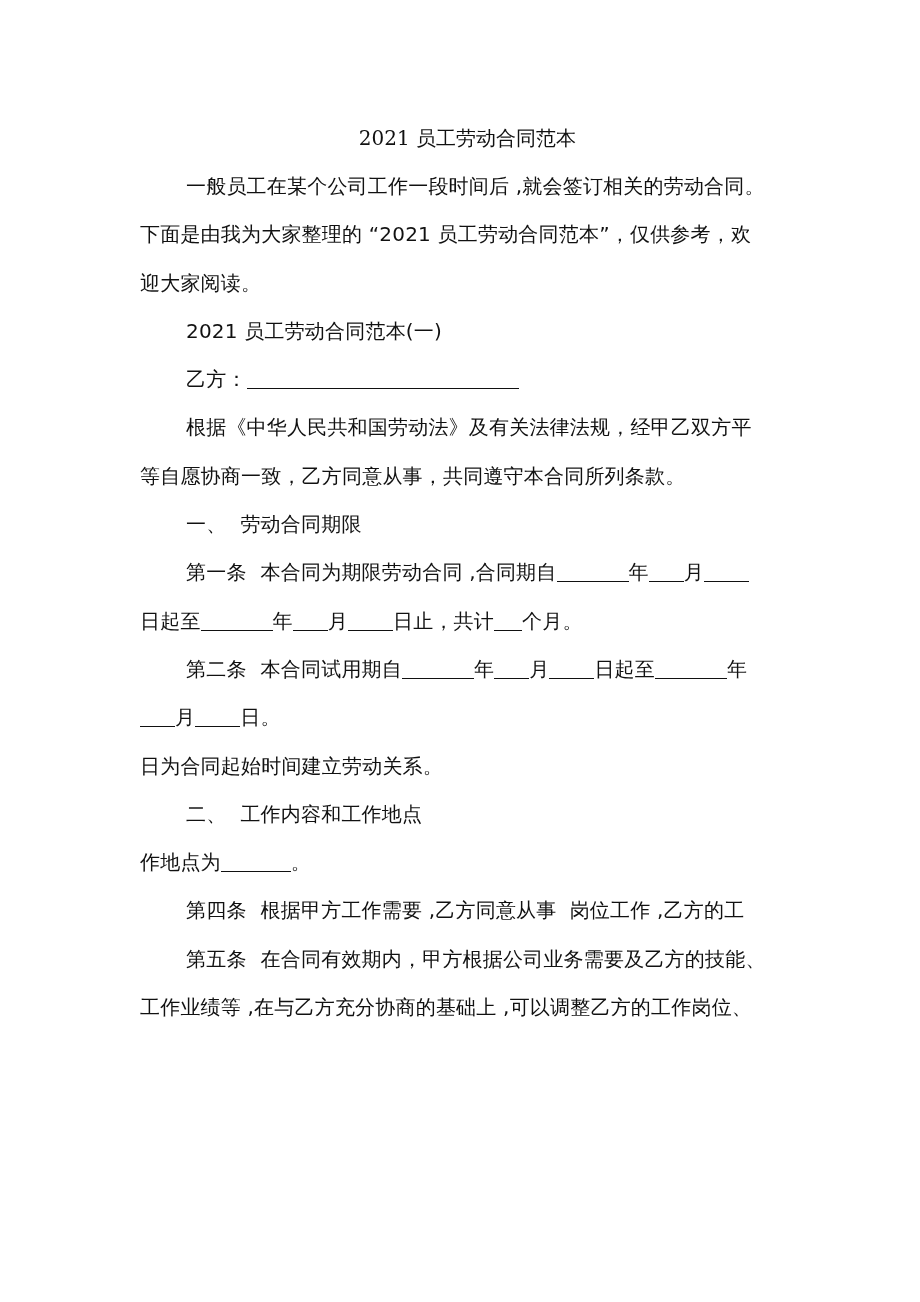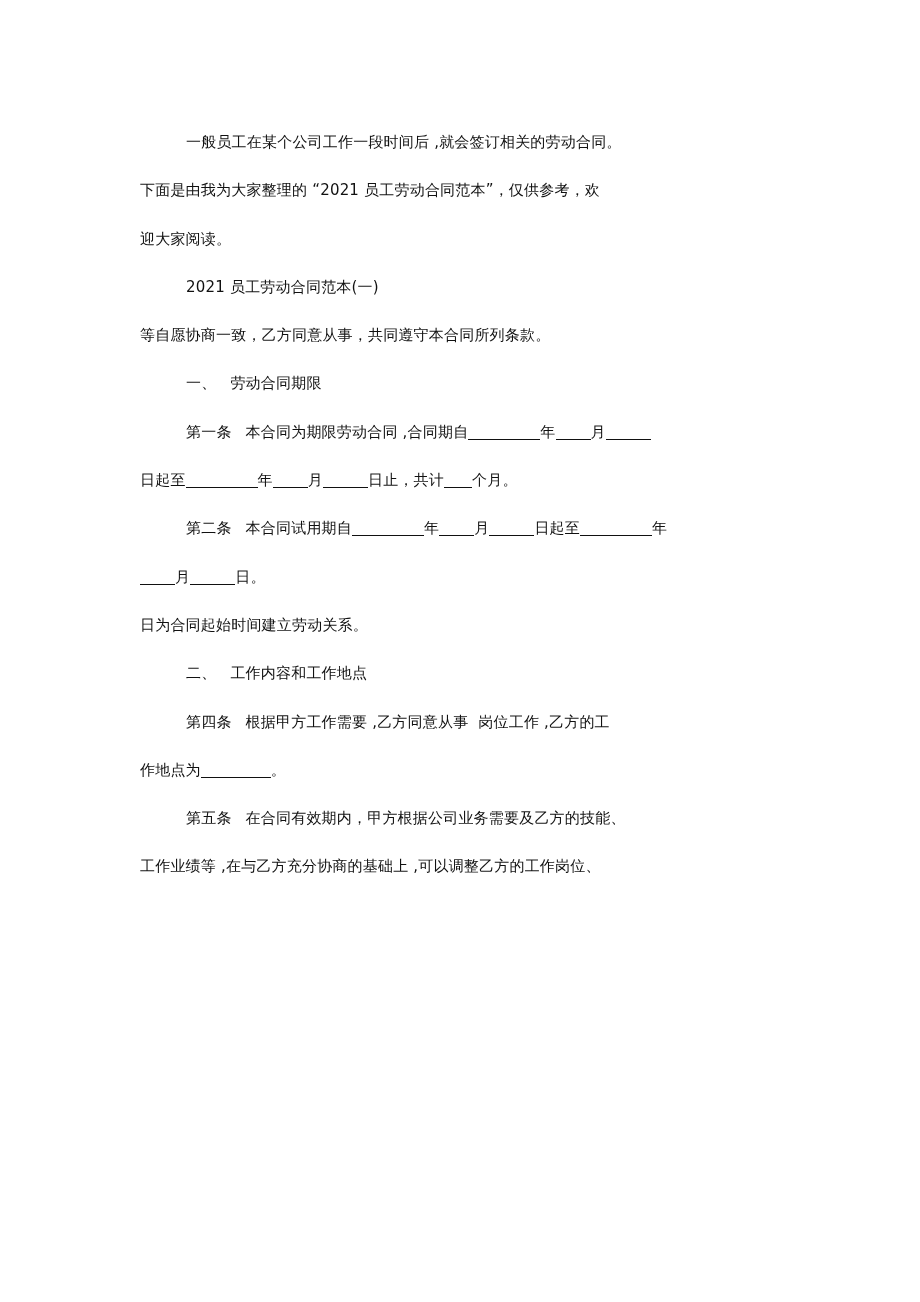--- a/index.html
+++ b/index.html
@@ -61,6 +61,7 @@
 
 <div class="page">
 
+  <div class="title">2021 员工劳动合同范本</div>
 
   <p class="line indent">一般员工在某个公司工作一段时间后 ,就会签订相关的劳动合同。</p>
   <p class="line">下面是由我为大家整理的 “2021 员工劳动合同范本”，仅供参考，欢</p>

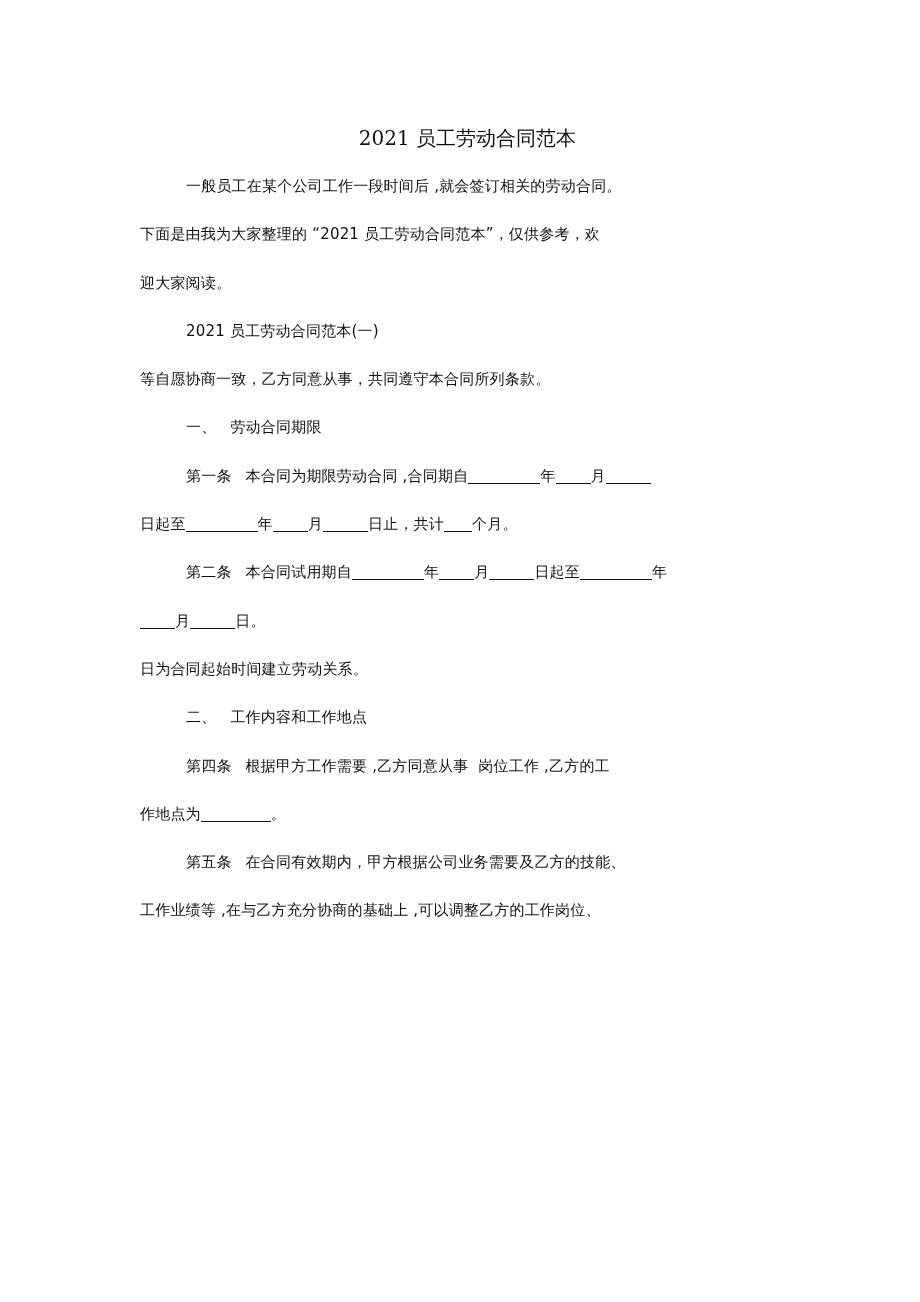--- a/index.html
+++ b/index.html
@@ -34,7 +34,7 @@
       text-indent: 46px;
     }
     .line {
-      font-size: 15px;
+      font-size: 20px;
       line-height: 48.3px;
       margin: 0;
       white-space: nowrap;

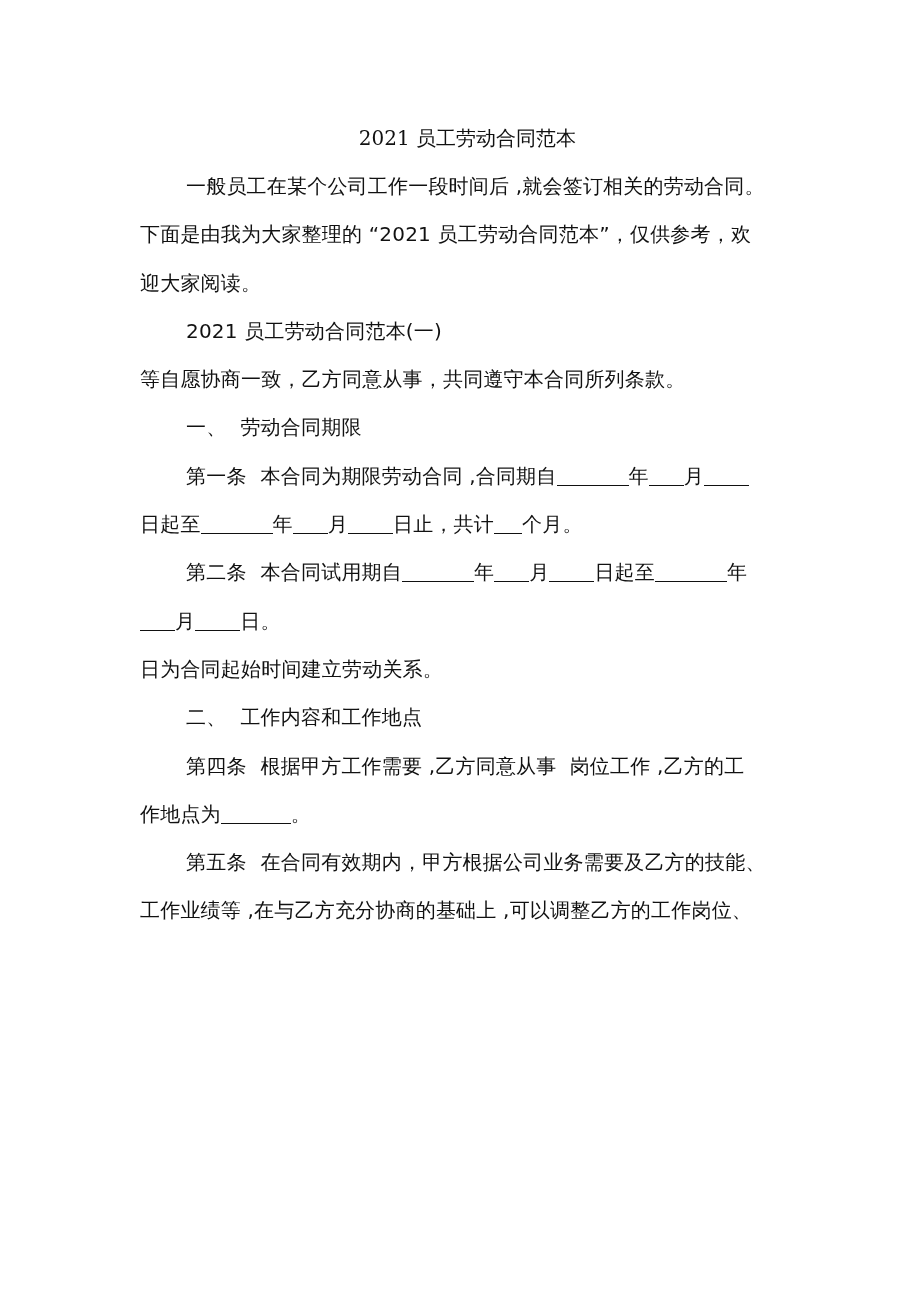--- a/index.html
+++ b/index.html
@@ -69,6 +69,7 @@
 
   <p class="line indent">2021 员工劳动合同范本(一)</p>
 
+  <p class="line indent"><span>乙方：</span><span class="blank b-long"></span></p>
 
   <p class="line">等自愿协商一致，乙方同意从事，共同遵守本合同所列条款。</p>
 

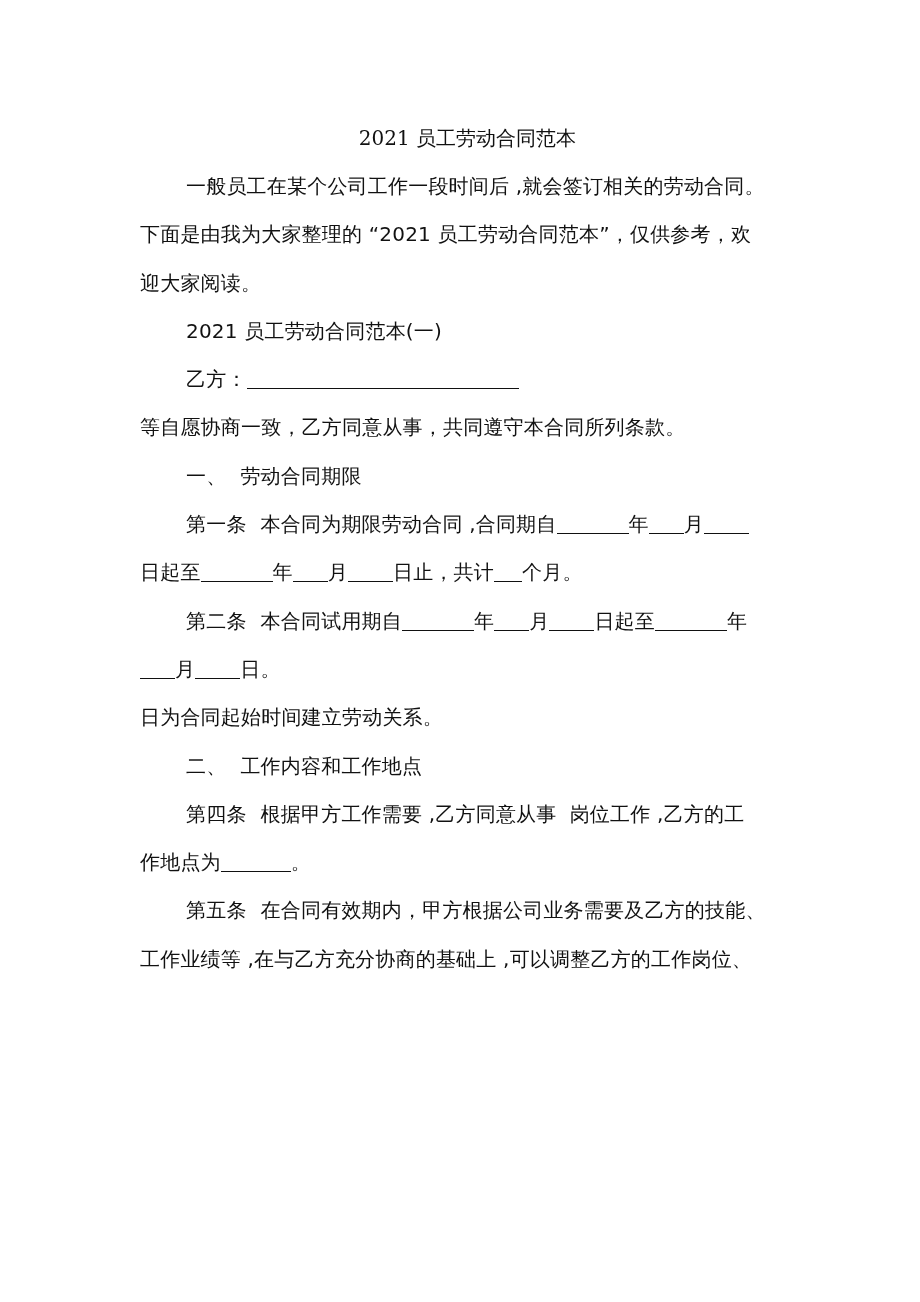--- a/index.html
+++ b/index.html
@@ -71,6 +71,7 @@
 
   <p class="line indent"><span>乙方：</span><span class="blank b-long"></span></p>
 
+  <p class="line indent">根据《中华人民共和国劳动法》及有关法律法规，经甲乙双方平</p>
   <p class="line">等自愿协商一致，乙方同意从事，共同遵守本合同所列条款。</p>
 
   <p class="line indent"><span>一、</span><span class="gap"></span><span>劳动合同期限</span></p>

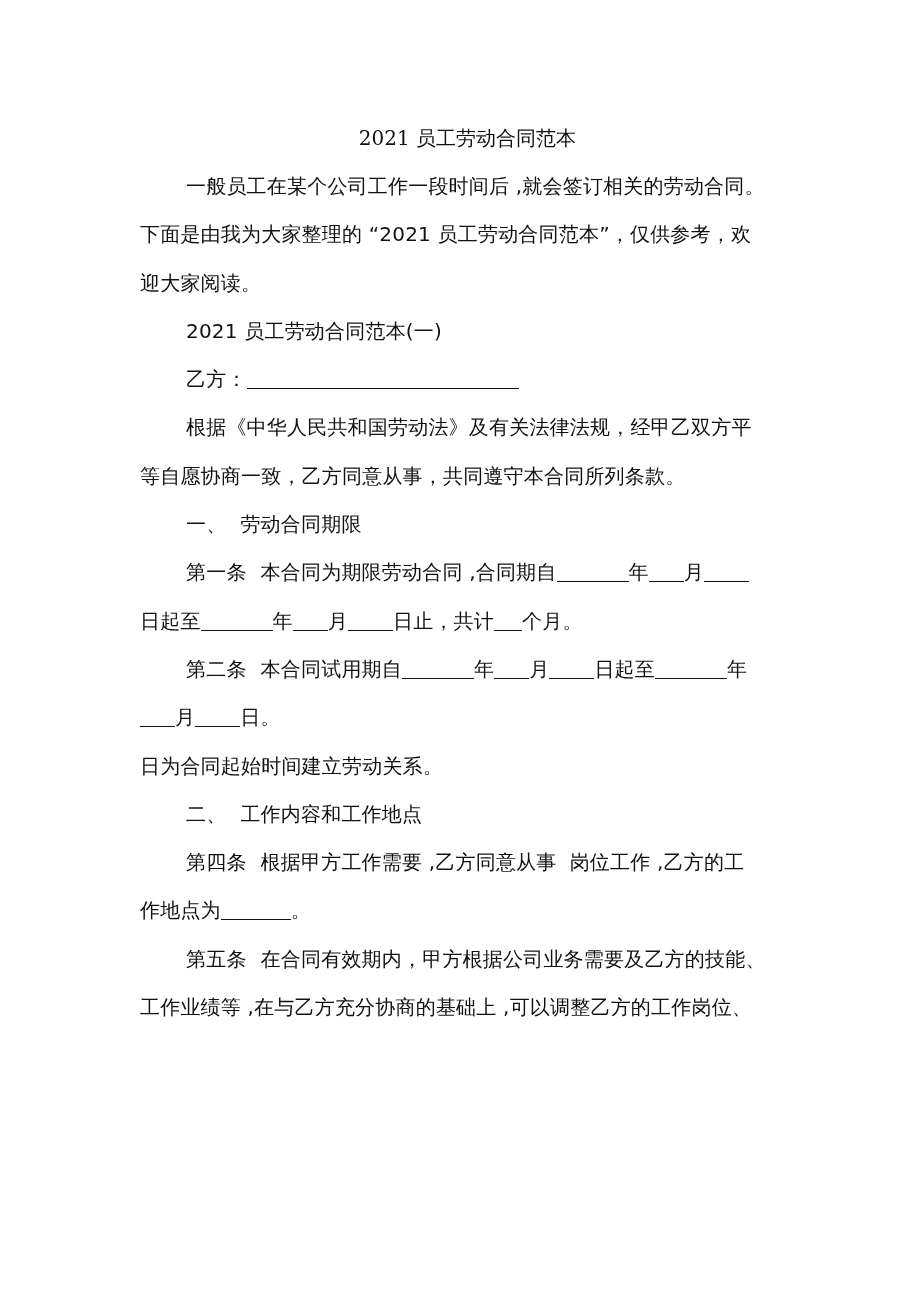--- a/index.html
+++ b/index.html
@@ -86,8 +86,8 @@
 
   <p class="line indent"><span>二、</span><span class="gap"></span><span>工作内容和工作地点</span></p>
 
+  <p class="line"><span>作地点为</span><span class="blank b8"></span><span>。</span></p>
   <p class="line indent"><span>第四条</span><span class="gap"></span><span style="white-space:pre">根据甲方工作需要 ,乙方同意从事  岗位工作 ,乙方的工</span></p>
-  <p class="line"><span>作地点为</span><span class="blank b8"></span><span>。</span></p>
 
   <p class="line indent"><span>第五条</span><span class="gap"></span><span>在合同有效期内，甲方根据公司业务需要及乙方的技能、</span></p>
   <p class="line">工作业绩等 ,在与乙方充分协商的基础上 ,可以调整乙方的工作岗位、</p>

